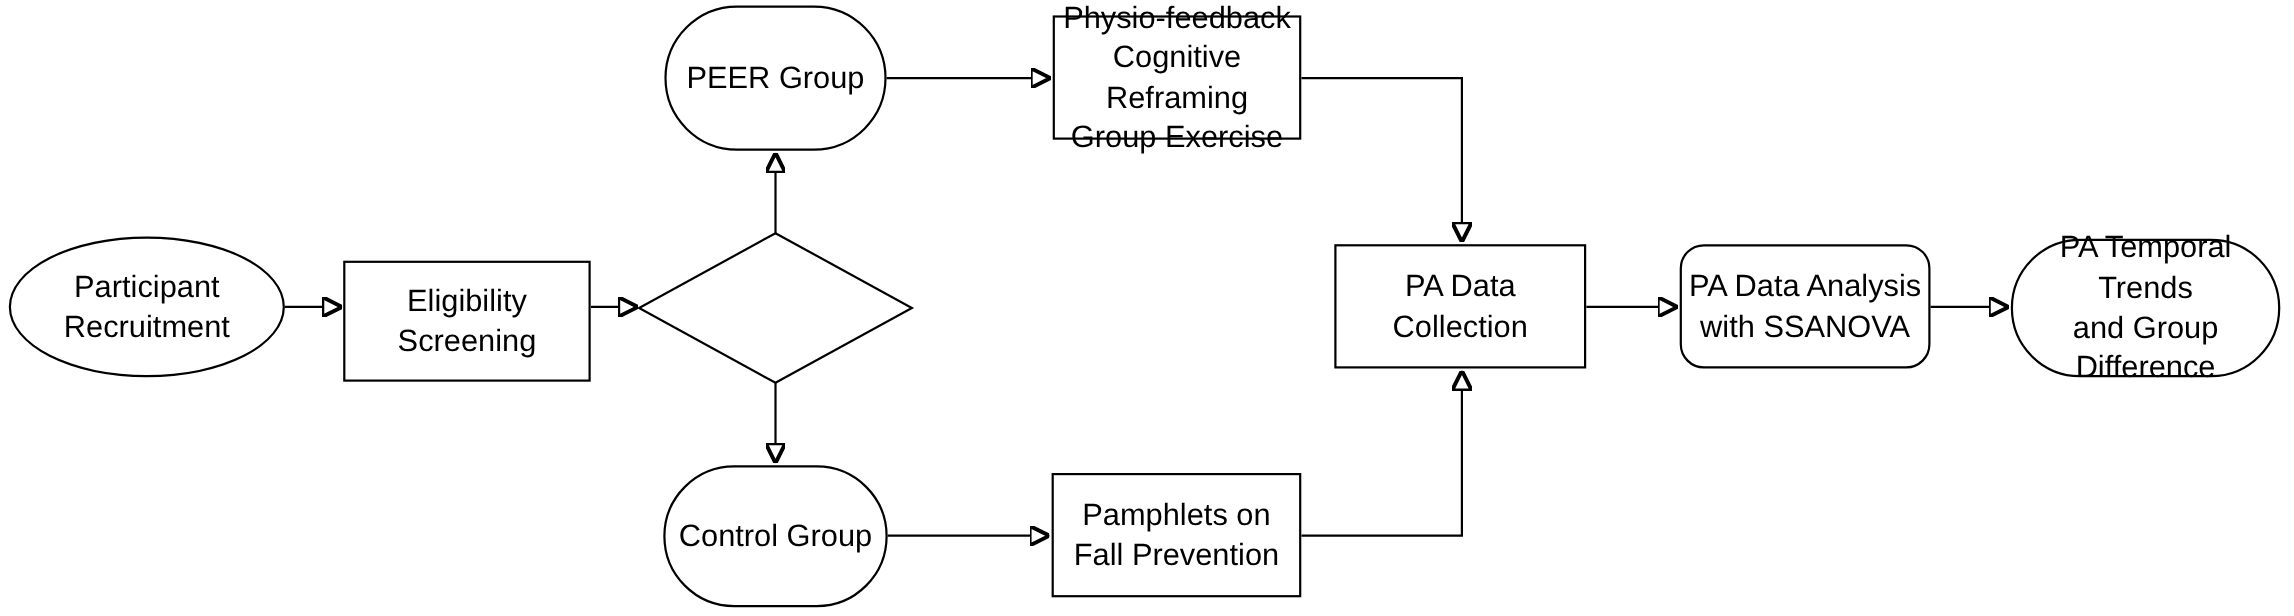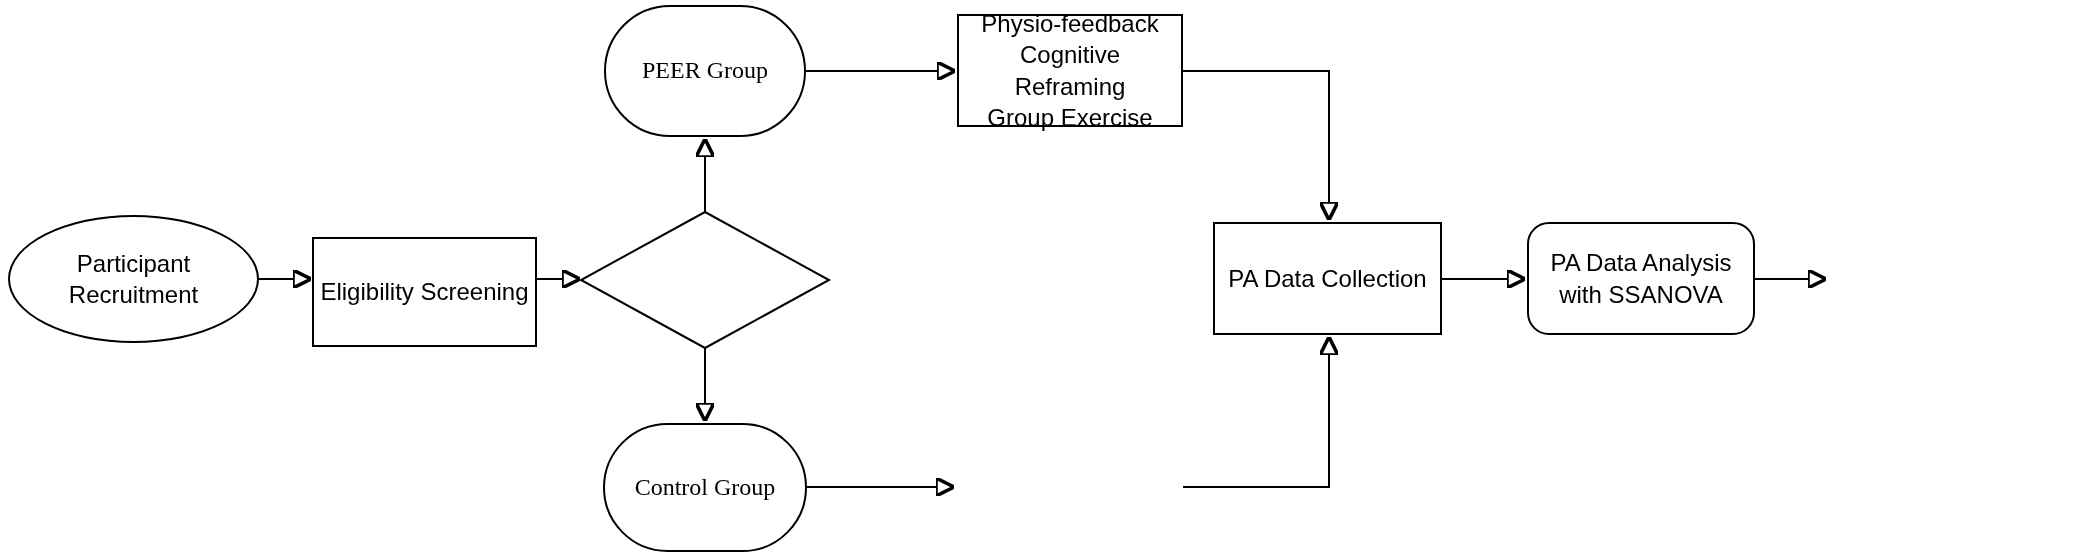--- a/index.html
+++ b/index.html
@@ -41,7 +41,7 @@
     box-sizing: border-box;
     background: #ffffff;
     border: 2px solid #000000;
-    font-size: 24px;
+    font-size: 28px;
     line-height: 1.3;
   }
   .node span {

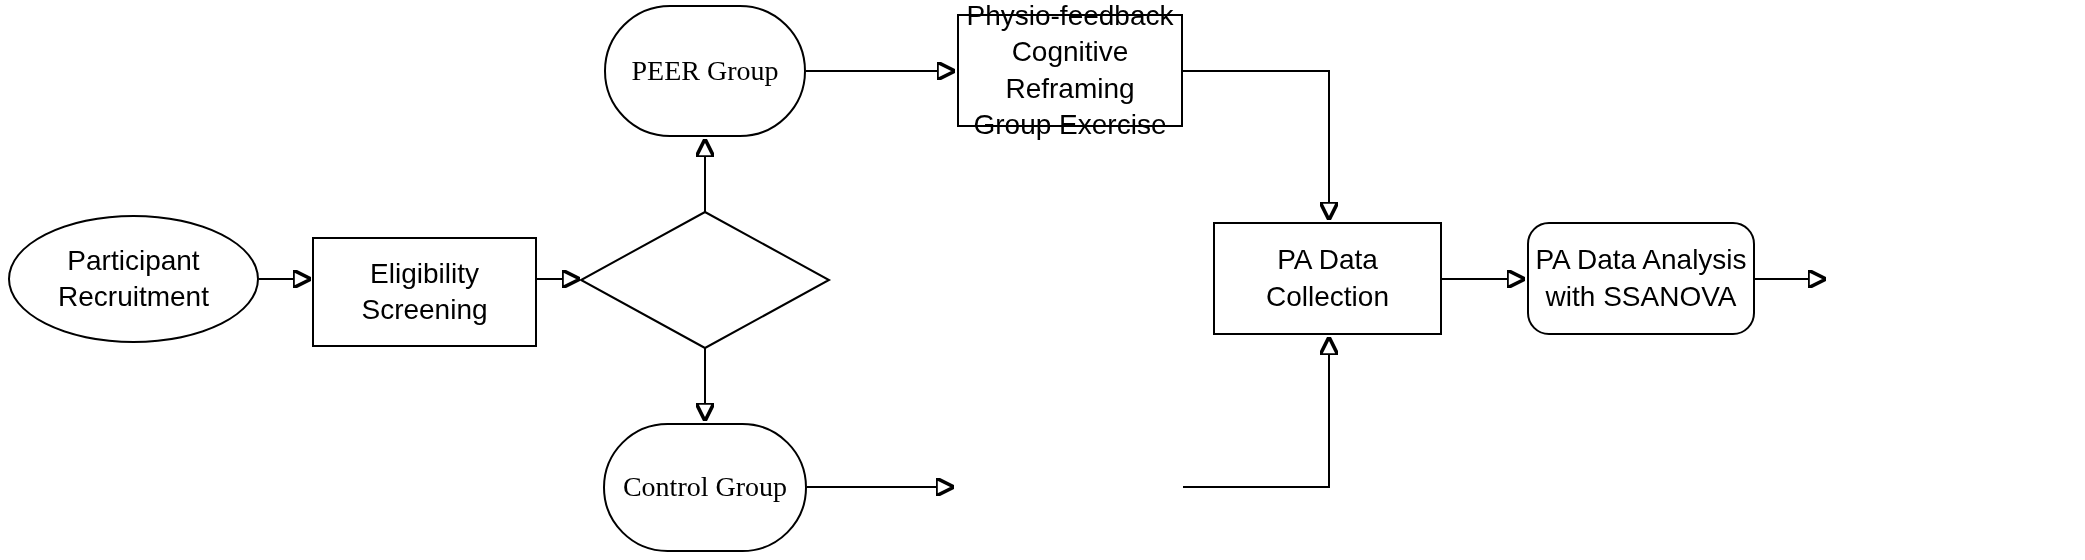--- a/index.html
+++ b/index.html
@@ -50,7 +50,7 @@
     padding: 0 4px;
   }
   .ellipse { border-radius: 50%; }
-  .stadium { border-radius: 66px; font-family: Liberation Serif, serif; }
+  .stadium { border-radius: 66px; }
   .ghost {
     border: none;
     background: transparent;

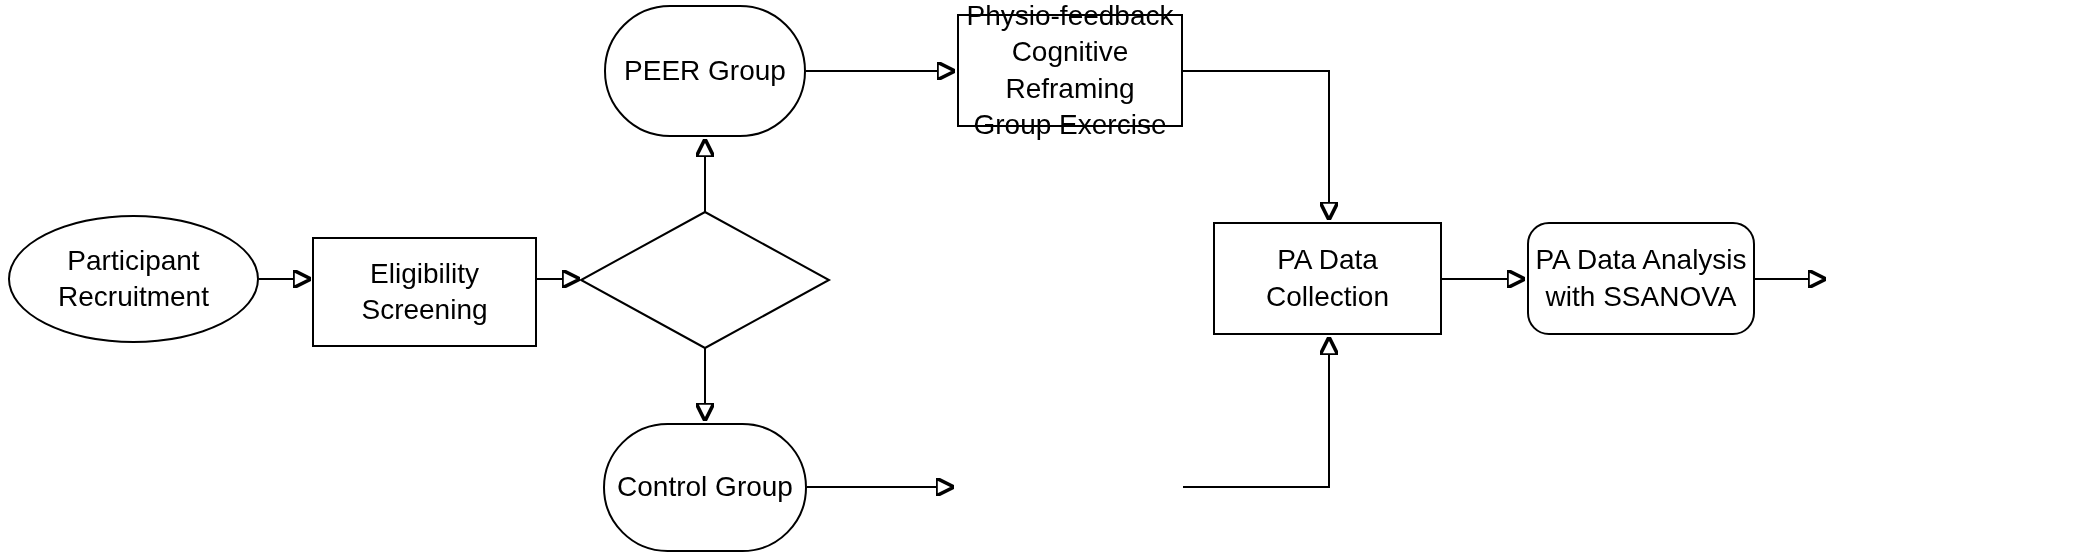--- a/index.html
+++ b/index.html
@@ -115,6 +115,10 @@
 with SSANOVA</span>
   </div>
 
+  <div class="node stadium" style="left:1828px; top:217px; width:245px; height:126px;">
+    <span>PA Temporal Trends
+and Group Difference</span>
+  </div>
 
 </div>
 

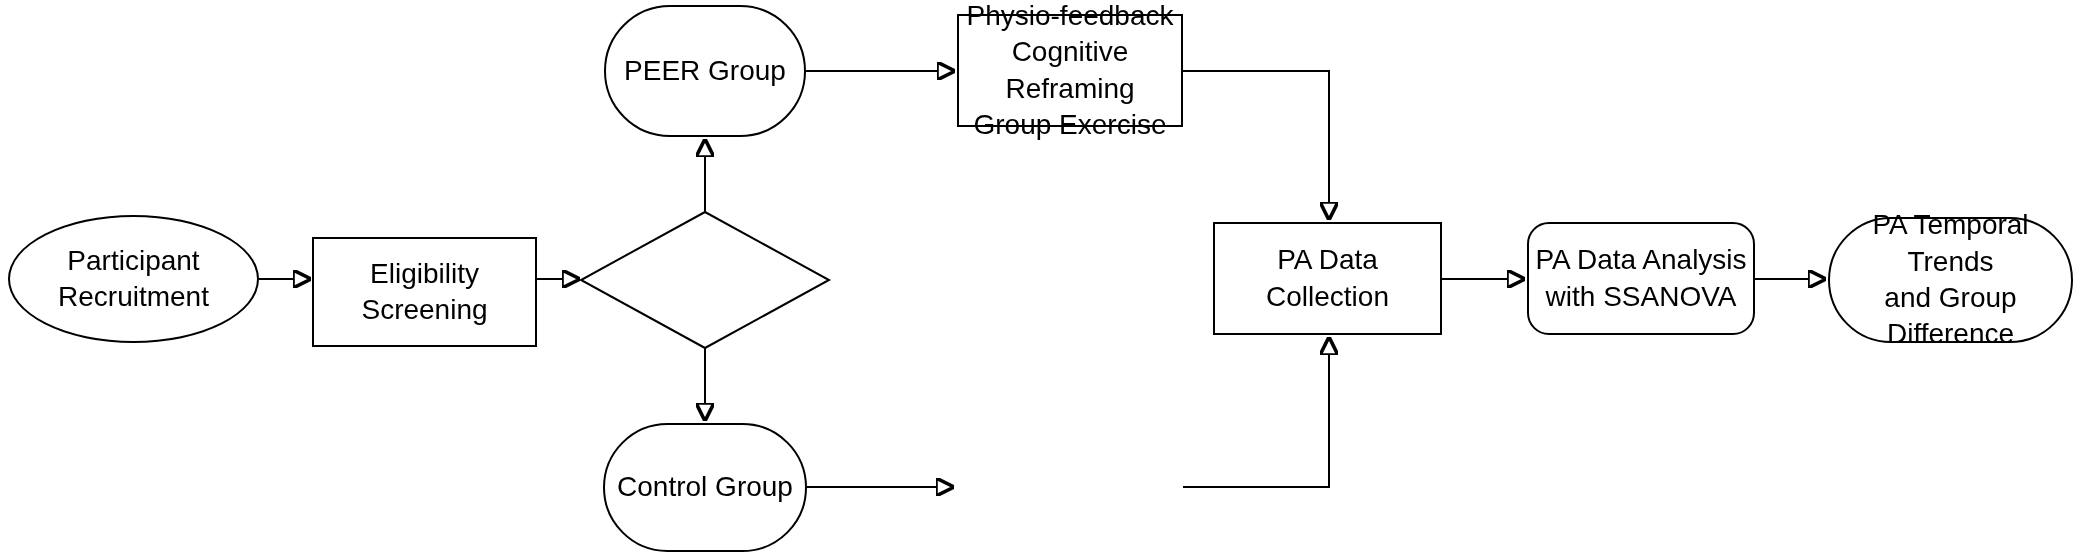--- a/index.html
+++ b/index.html
@@ -105,6 +105,10 @@
     <span>Control Group</span>
   </div>
 
+  <div class="node" style="left:956px; top:430px; width:227px; height:113px;">
+    <span>Pamphlets on
+Fall Prevention</span>
+  </div>
 
   <div class="node" style="left:1213px; top:222px; width:229px; height:113px;">
     <span>PA Data Collection</span>

